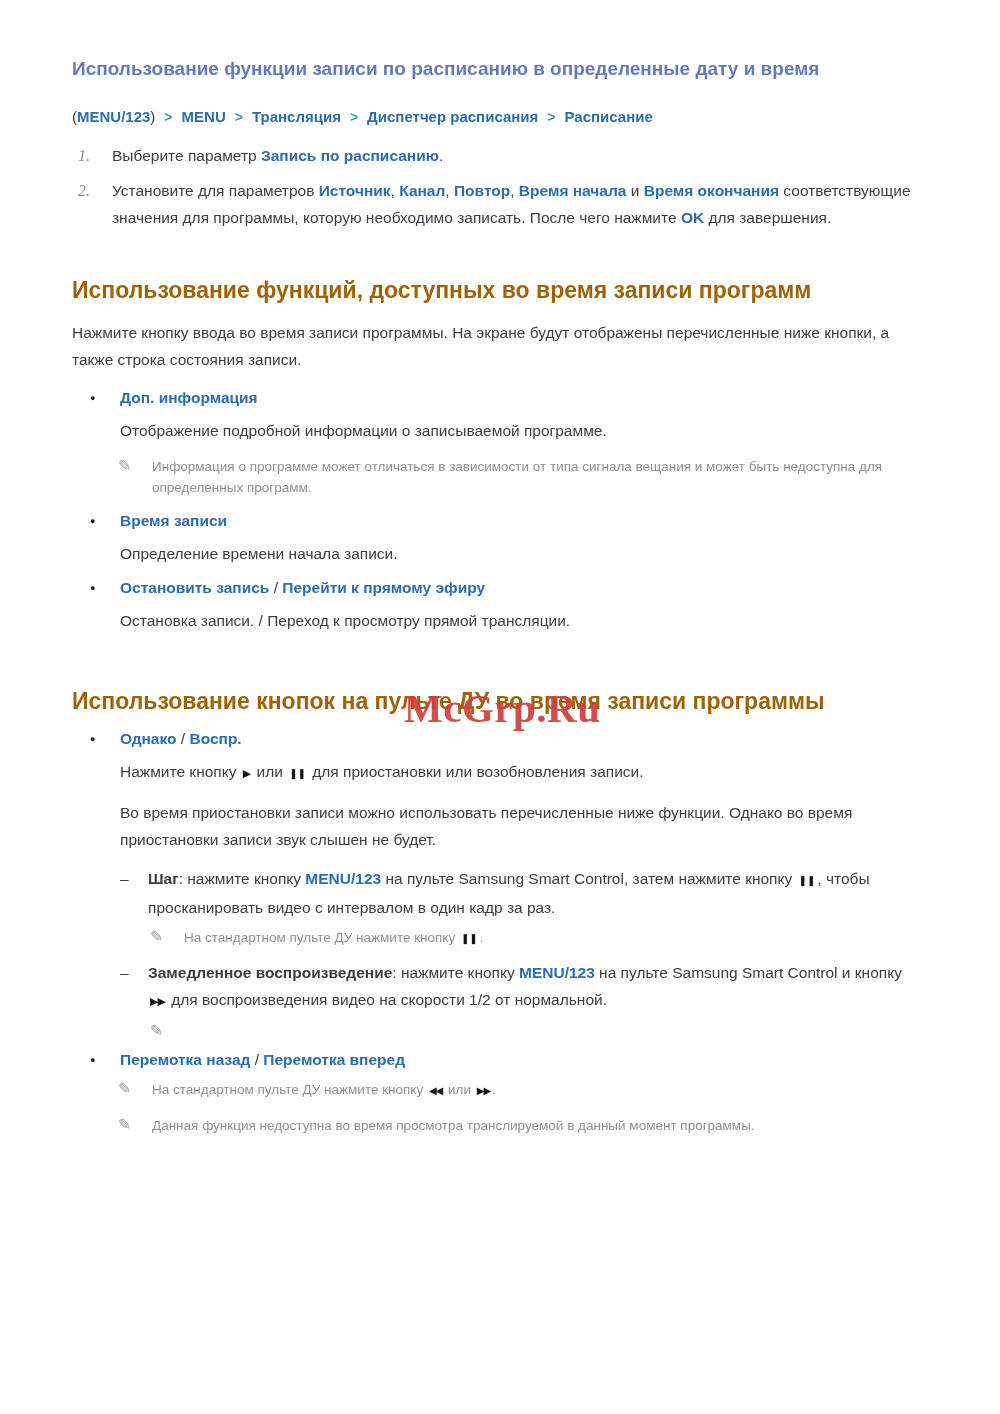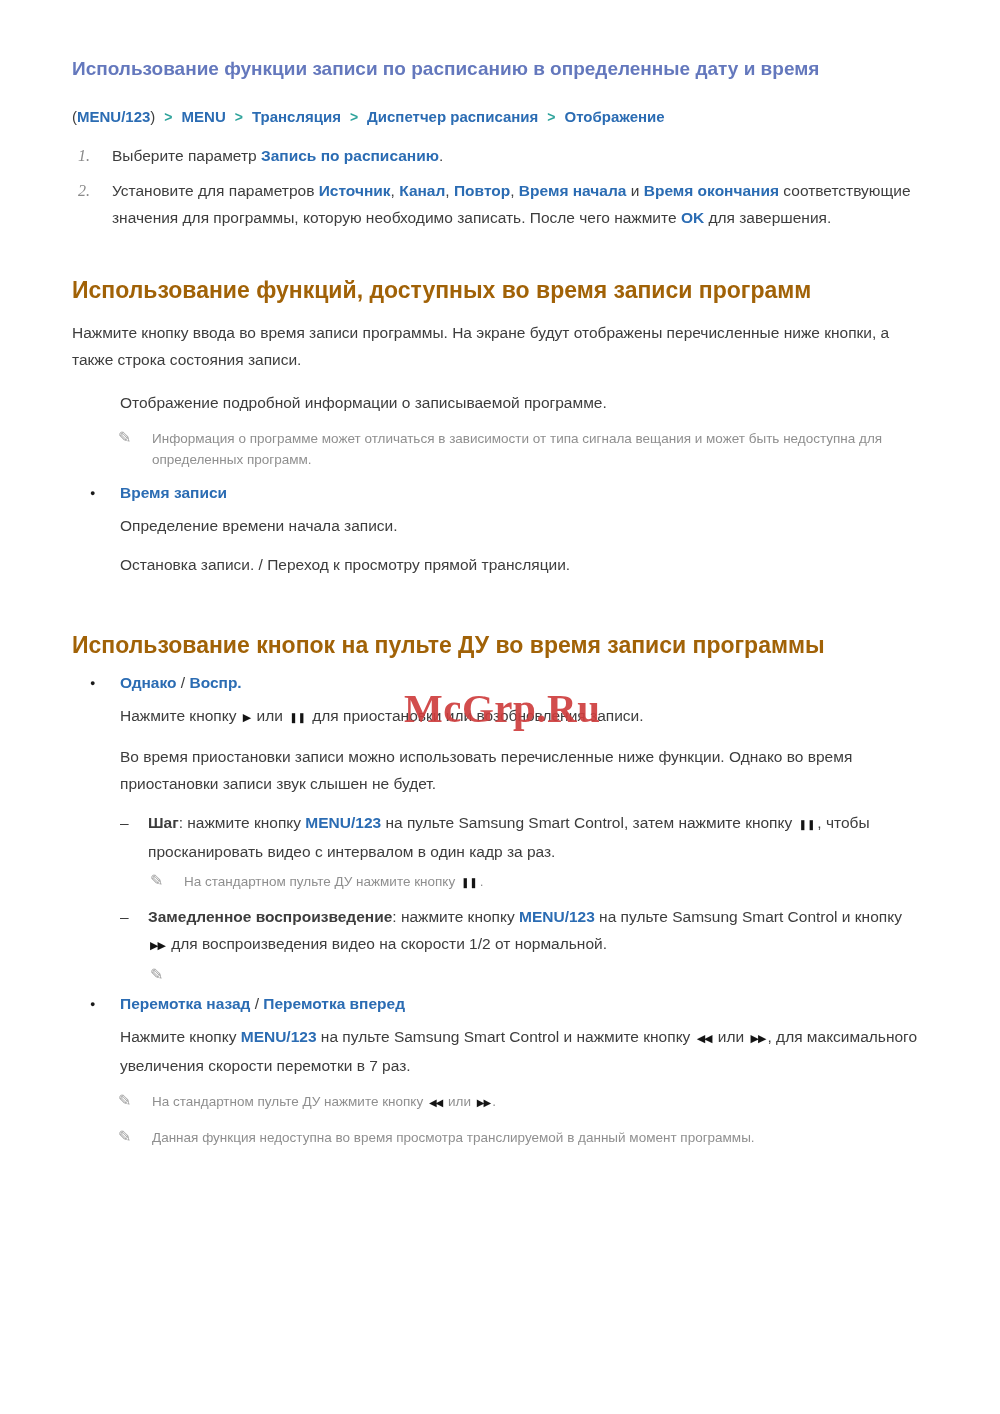--- a/index.html
+++ b/index.html
@@ -81,7 +81,7 @@
 
   <h1 class="title">Использование функции записи по расписанию в определенные дату и время</h1>
 
-  <div class="breadcrumb"><span class="paren">(</span><span class="crumb">MENU/123</span><span class="paren">)</span><span class="chev">&gt;</span><span class="crumb">MENU</span><span class="chev">&gt;</span><span class="crumb">Трансляция</span><span class="chev">&gt;</span><span class="crumb">Диспетчер расписания</span><span class="chev">&gt;</span><span class="crumb">Отображение</span></div>
+  <div class="breadcrumb"><span class="paren">(</span><span class="crumb">MENU/123</span><span class="paren">)</span><span class="chev">&gt;</span><span class="crumb">MENU</span><span class="chev">&gt;</span><span class="crumb">Трансляция</span><span class="chev">&gt;</span><span class="crumb">Диспетчер расписания</span><span class="chev">&gt;</span><span class="crumb">Расписание</span></div>
 
   <div class="steps">
     <div class="step">

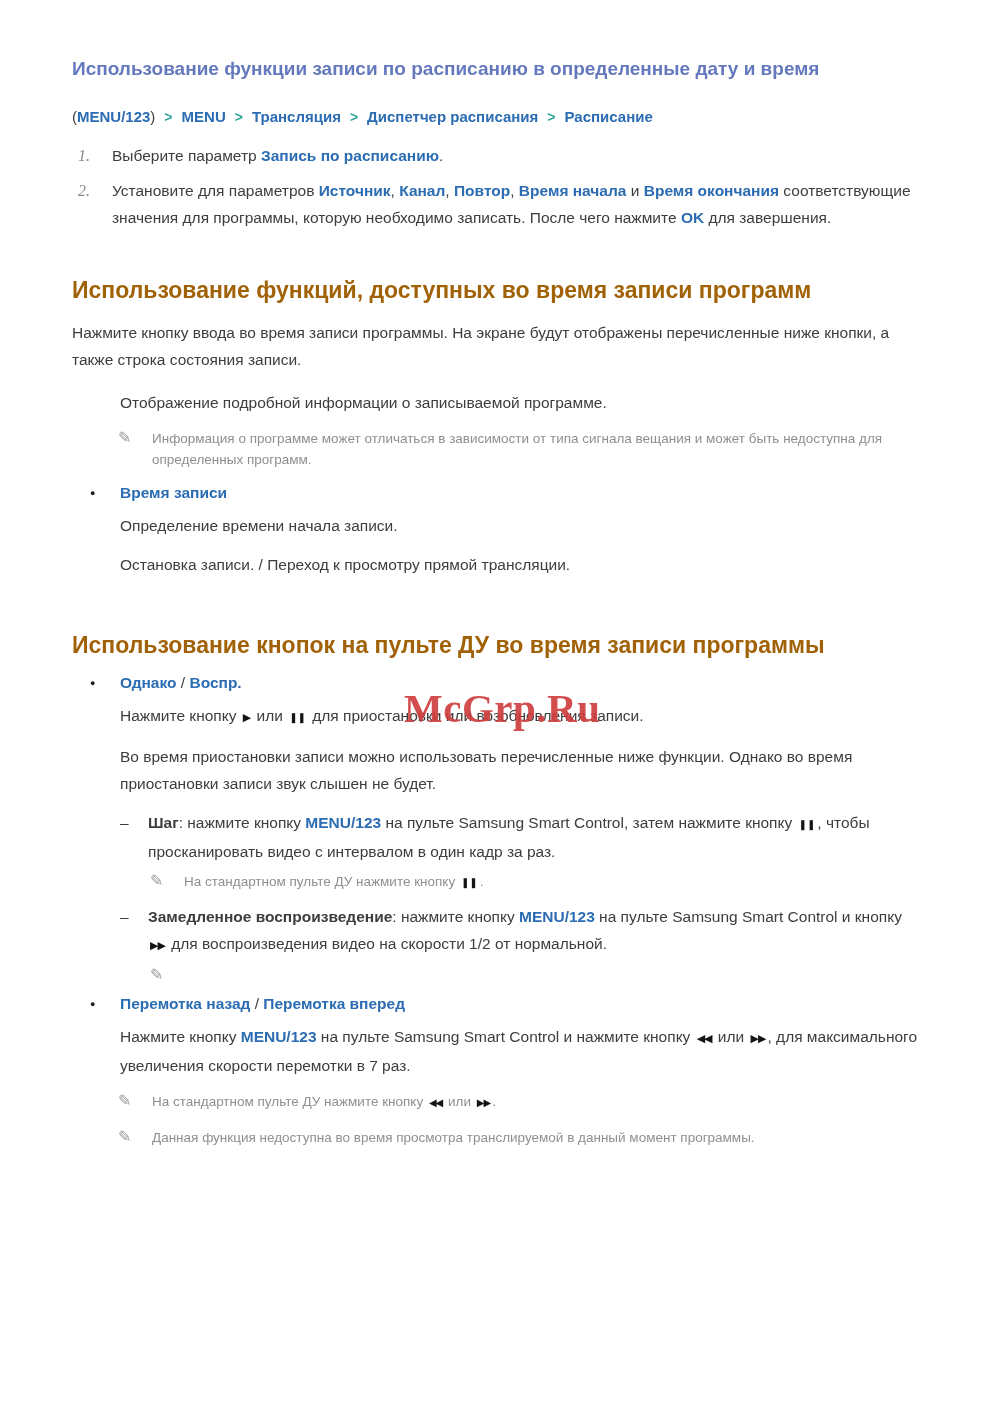--- a/index.html
+++ b/index.html
@@ -98,6 +98,7 @@
   <p class="intro">Нажмите кнопку ввода во время записи программы. На экране будут отображены перечисленные ниже кнопки, а также строка состояния записи.</p>
 
   <div class="bullet">
+    <div class="bullet-head"><span class="dot">●</span><span class="bullet-label">Доп. информация</span></div>
     <p class="bullet-body">Отображение подробной информации о записываемой программе.</p>
     <div class="note">
         <span class="pencil">✎</span>

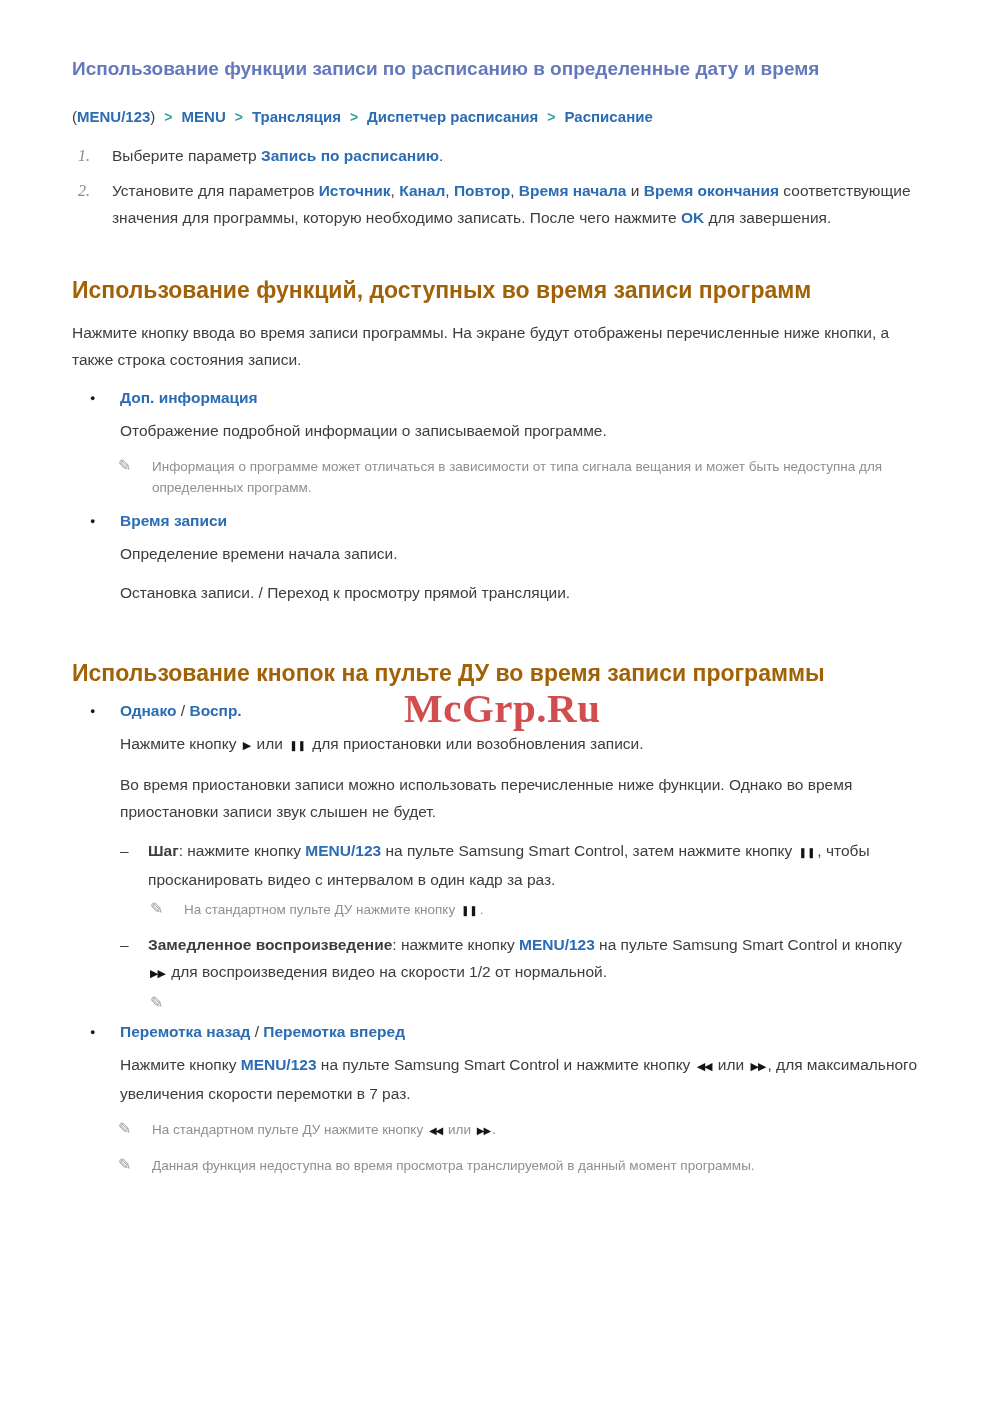--- a/index.html
+++ b/index.html
@@ -112,6 +112,7 @@
   </div>
 
   <div class="bullet">
+    <div class="bullet-head"><span class="dot">●</span><span class="bullet-label">Остановить запись</span><span class="label-sep"> / </span><span class="bullet-label">Перейти к прямому эфиру</span></div>
     <p class="bullet-body">Остановка записи. / Переход к просмотру прямой трансляции.</p>
   </div>
 

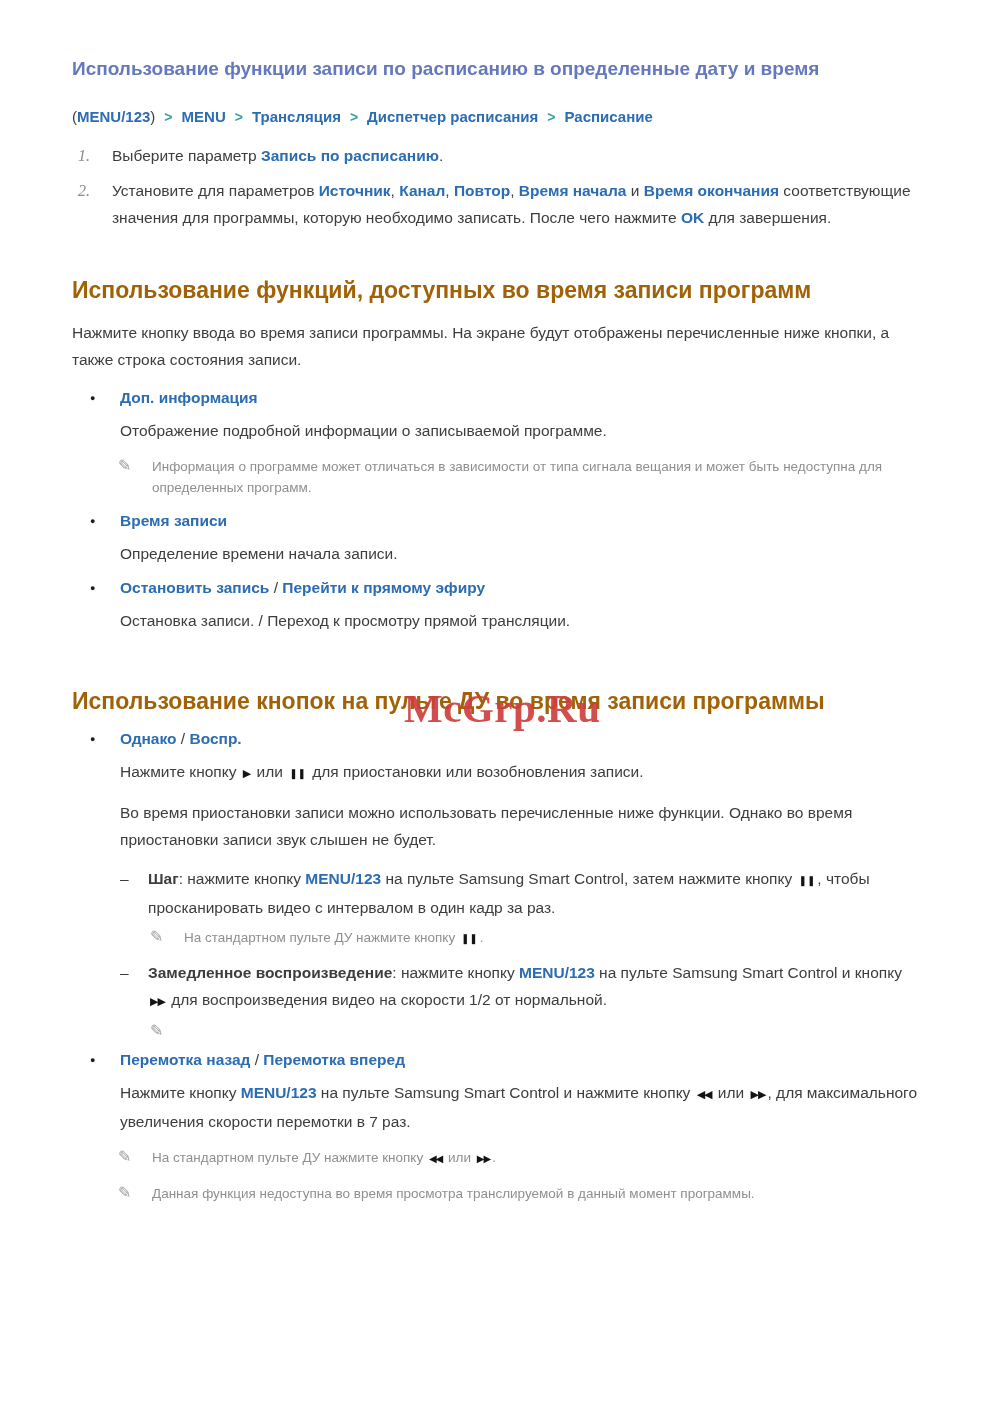--- a/index.html
+++ b/index.html
@@ -148,7 +148,6 @@
   <div class="bullet">
     <div class="bullet-head"><span class="dot">●</span><span class="bullet-label">Перемотка назад</span><span class="label-sep"> / </span><span class="bullet-label">Перемотка вперед</span></div>
 
-    <p class="bullet-body"><span>Нажмите кнопку </span><span class="term">MENU/123</span><span> на пульте Samsung Smart Control и нажмите кнопку </span><span class="btn-icon">◀◀</span><span> или </span><span class="btn-icon">▶▶</span><span>, для максимального увеличения скорости перемотки в 7 раз.</span></p>
 
     <div class="note">
         <span class="pencil">✎</span>

